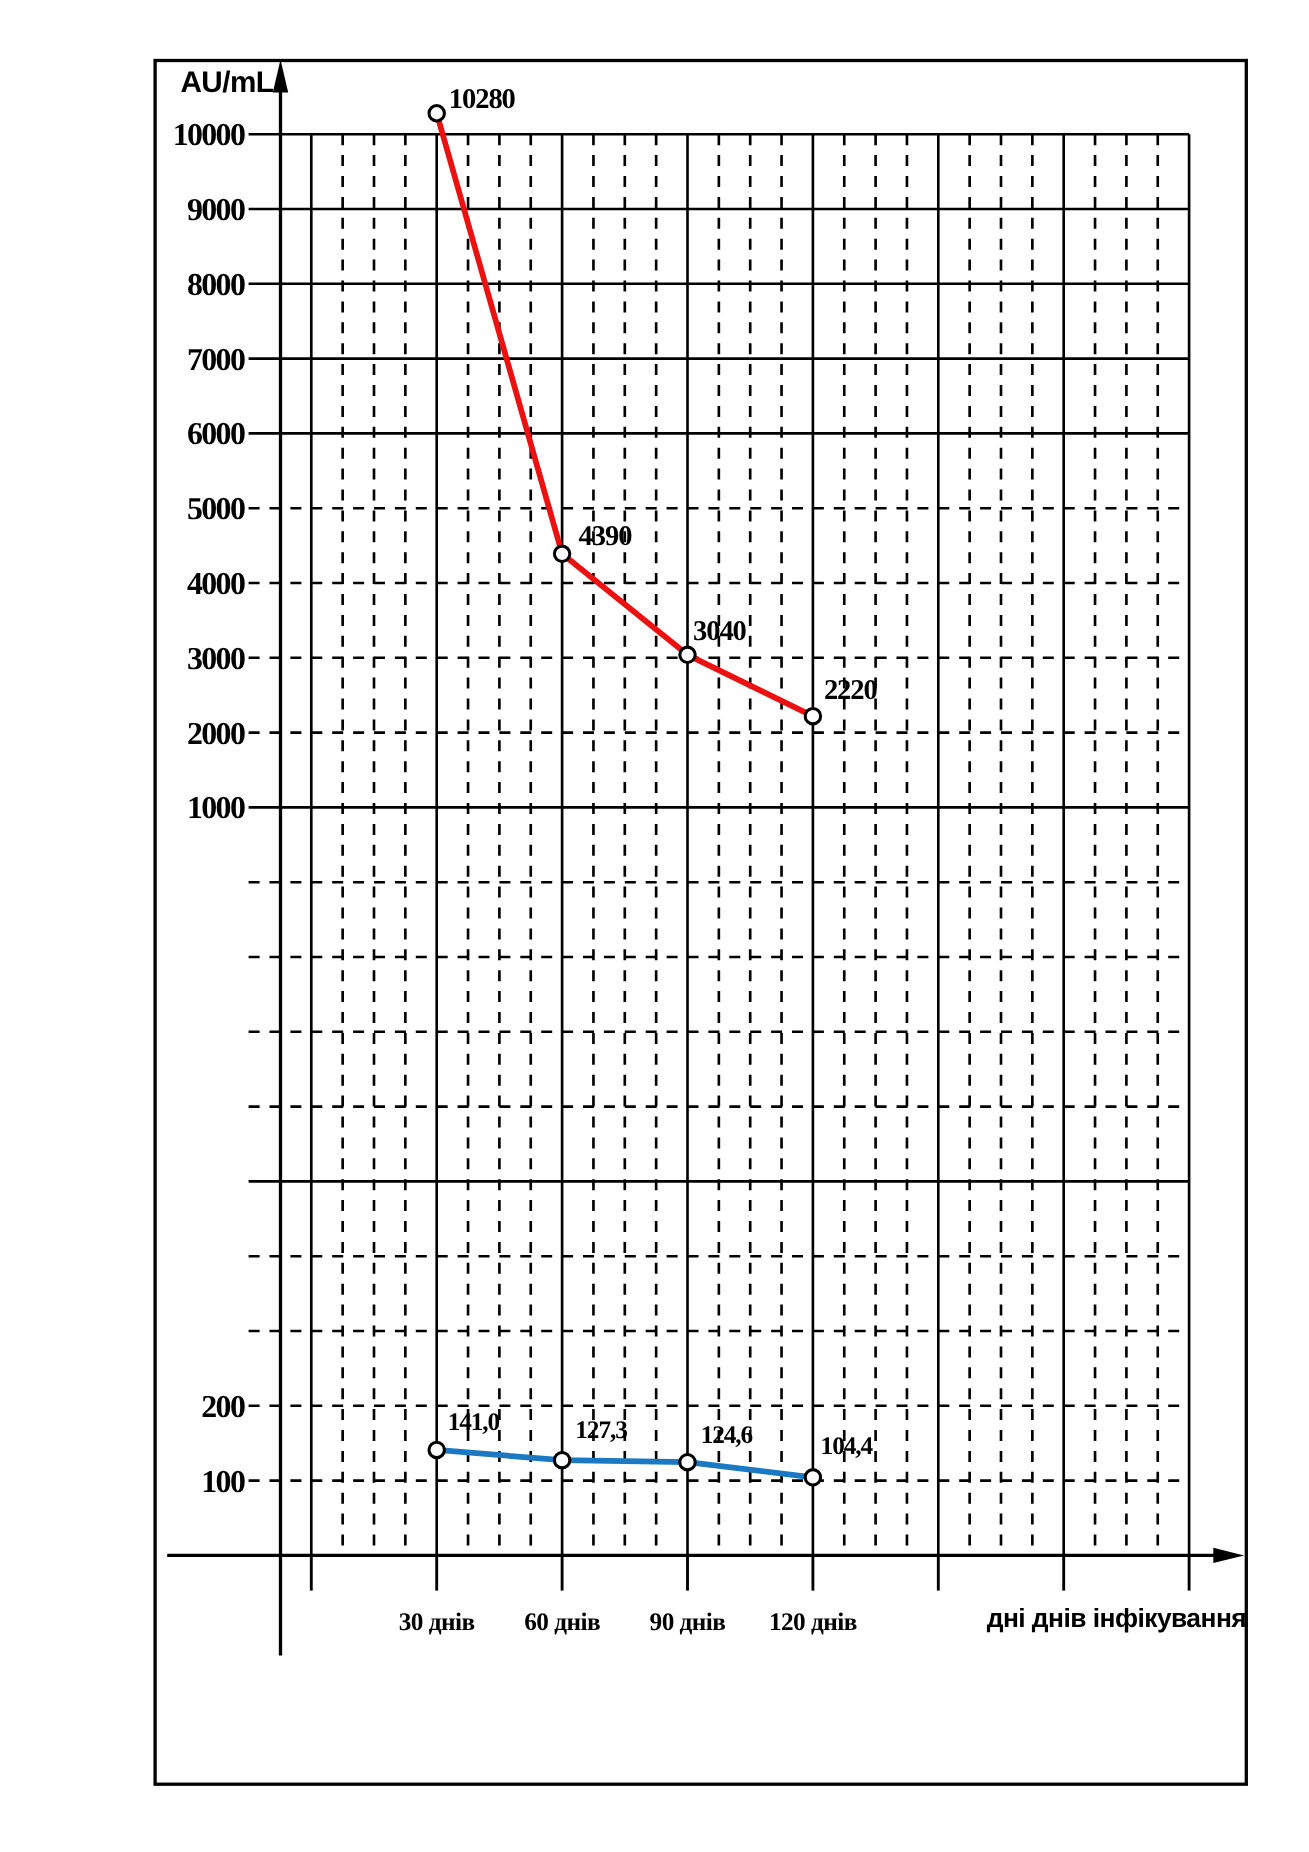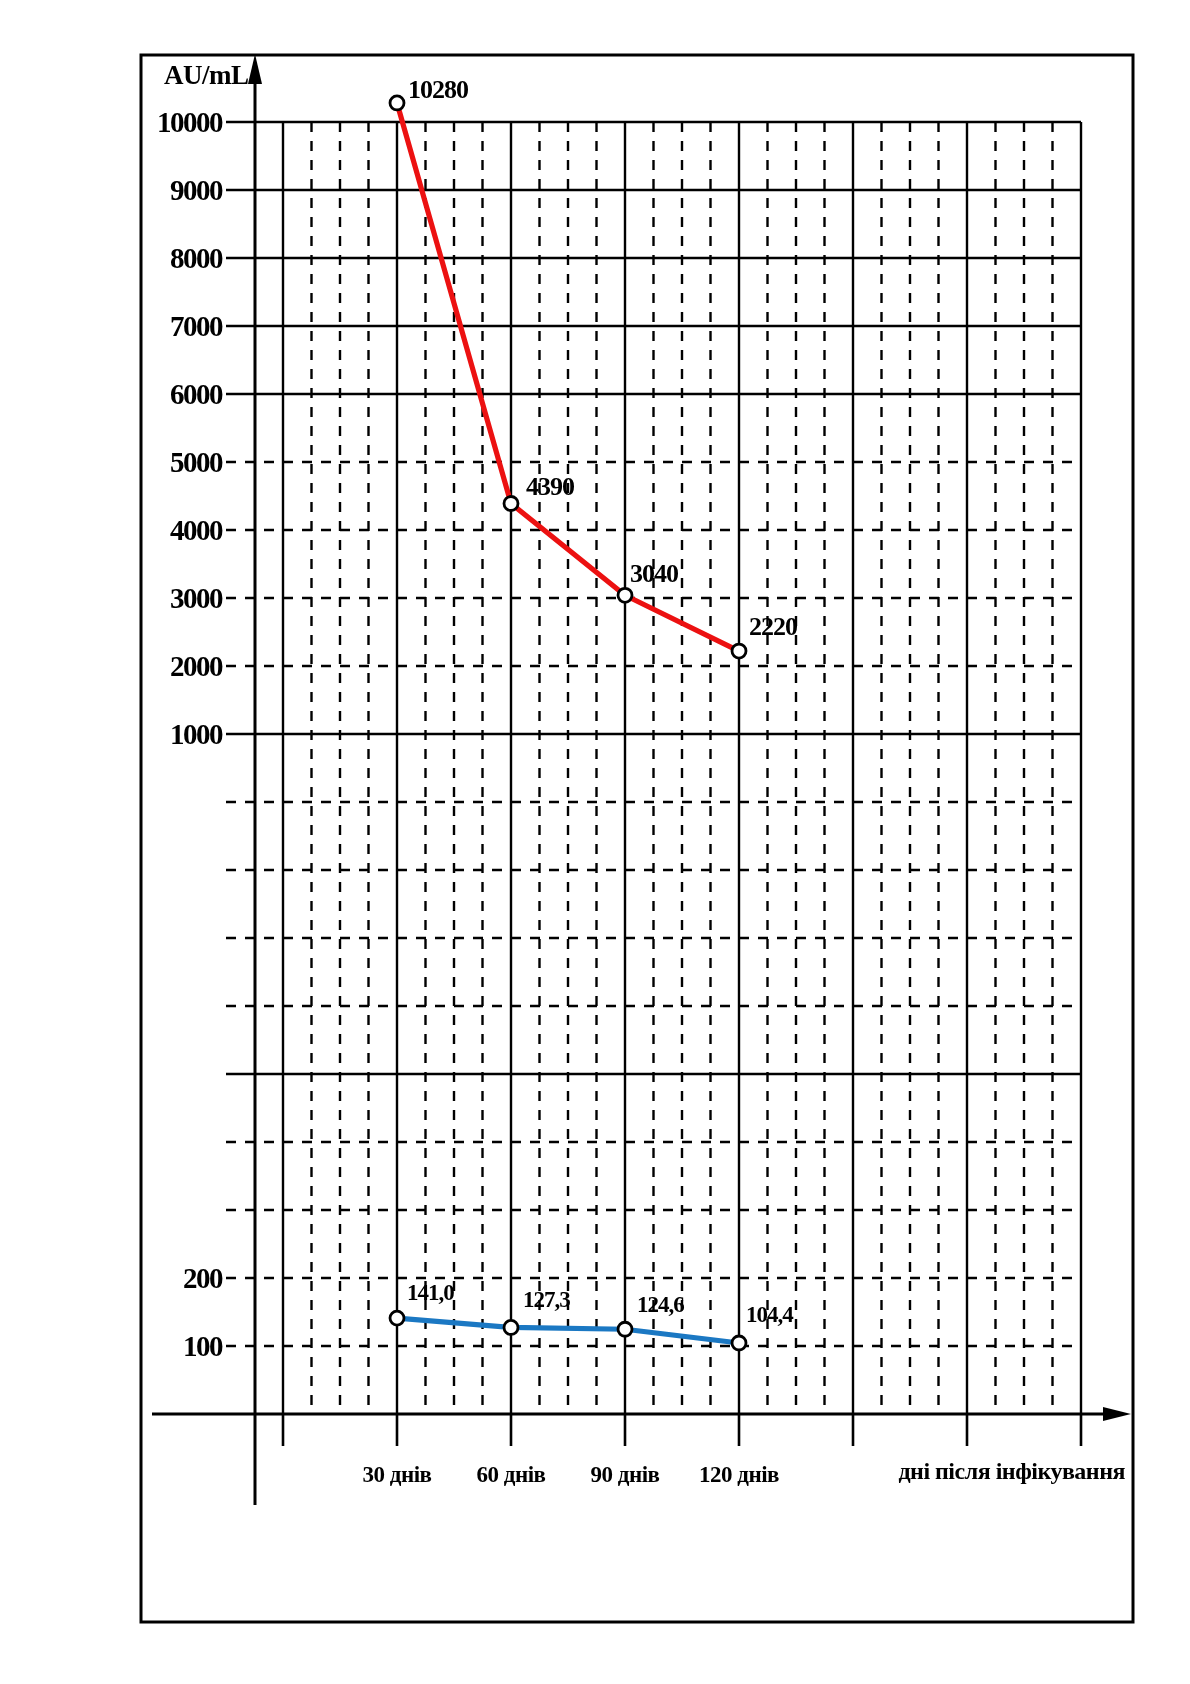--- a/index.html
+++ b/index.html
@@ -13,7 +13,7 @@
   #plot-svg{position:absolute;left:0;top:0;}
   .axis-title{
     position:absolute;
-    font-family:Liberation Serif, serif;
+    font-family:Liberation Sans, sans-serif;
     font-weight:bold;
     color:#000;
     letter-spacing:-0.5px;

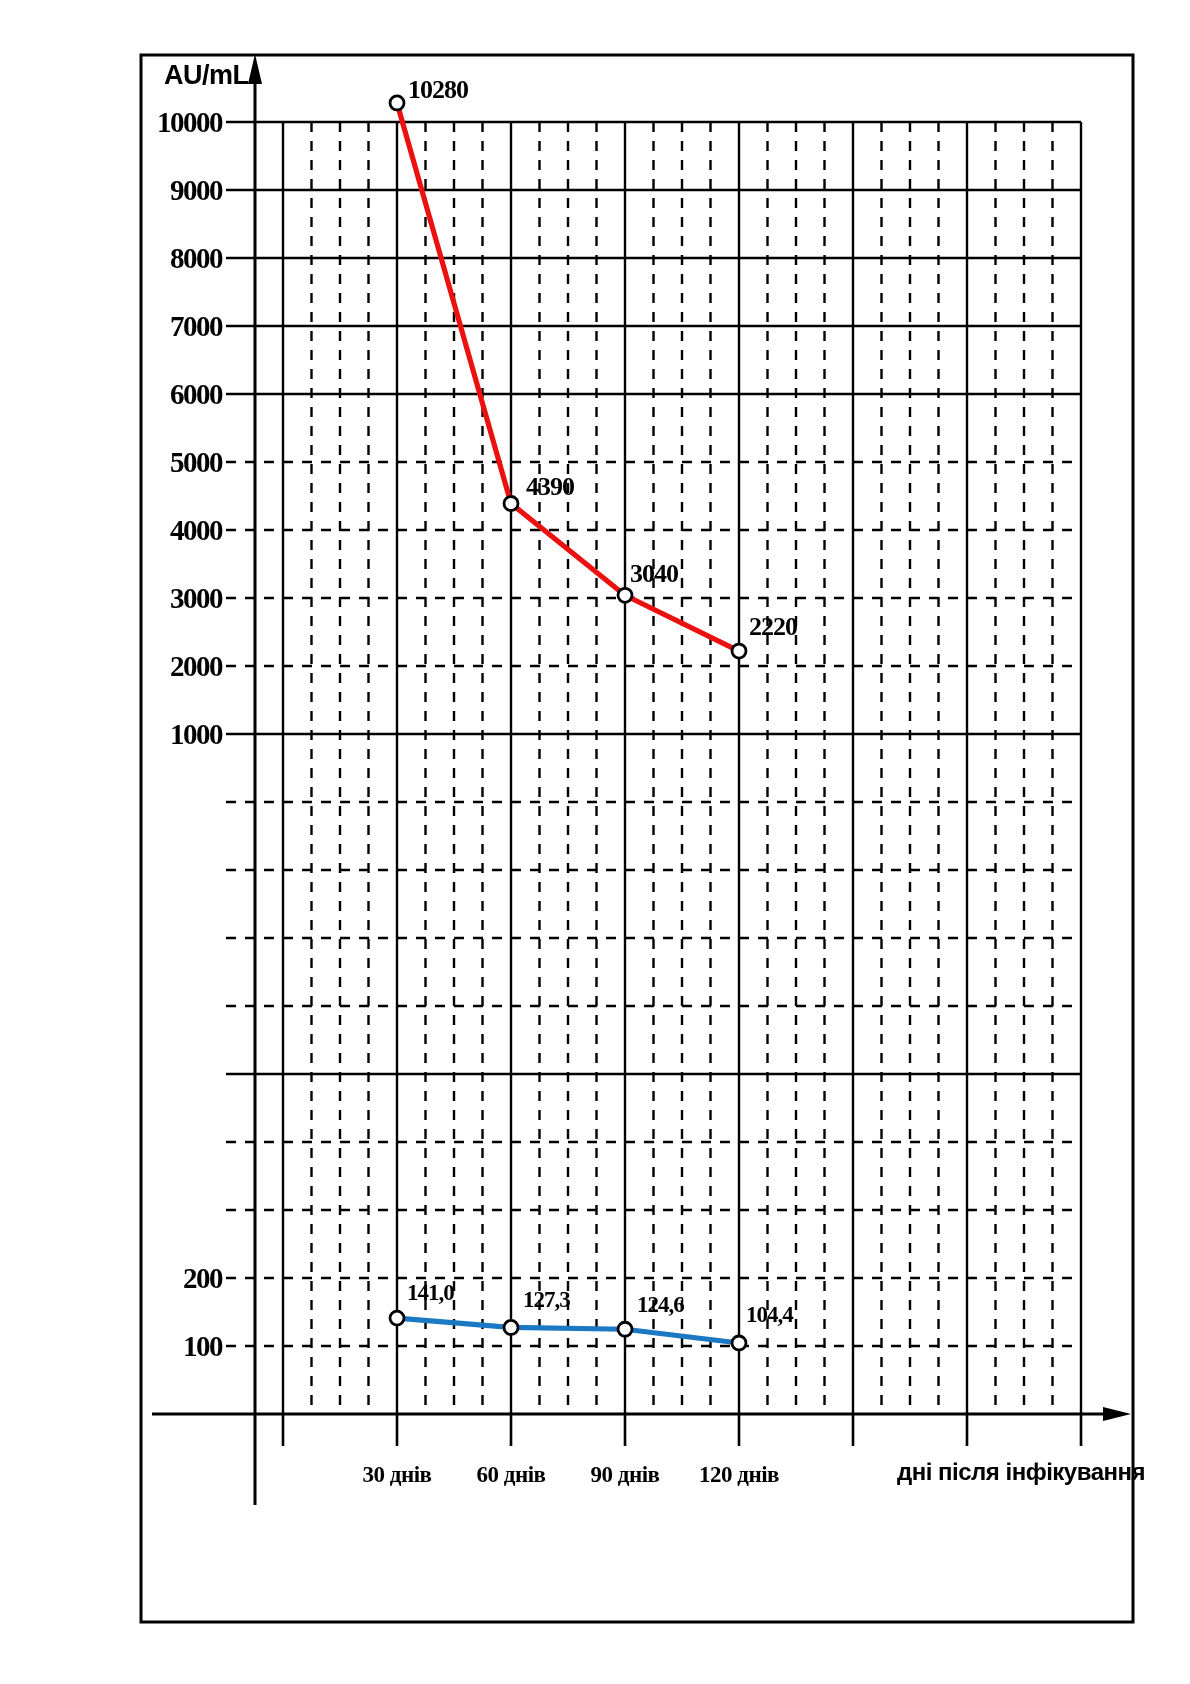--- a/index.html
+++ b/index.html
@@ -124,7 +124,7 @@
       <text x="746" y="1322.008" font-family="Liberation Serif, serif" font-weight="bold" font-size="23" letter-spacing="-1">104,4</text>
     </svg>
   <div id="y-unit-label" class="axis-title">AU/mL</div>
-  <div id="x-axis-title" class="axis-title">дні після інфікування</div>
+  <div id="x-axis-title" class="axis-title">дні днів інфікування</div>
 </div>
 
 </body></html>

